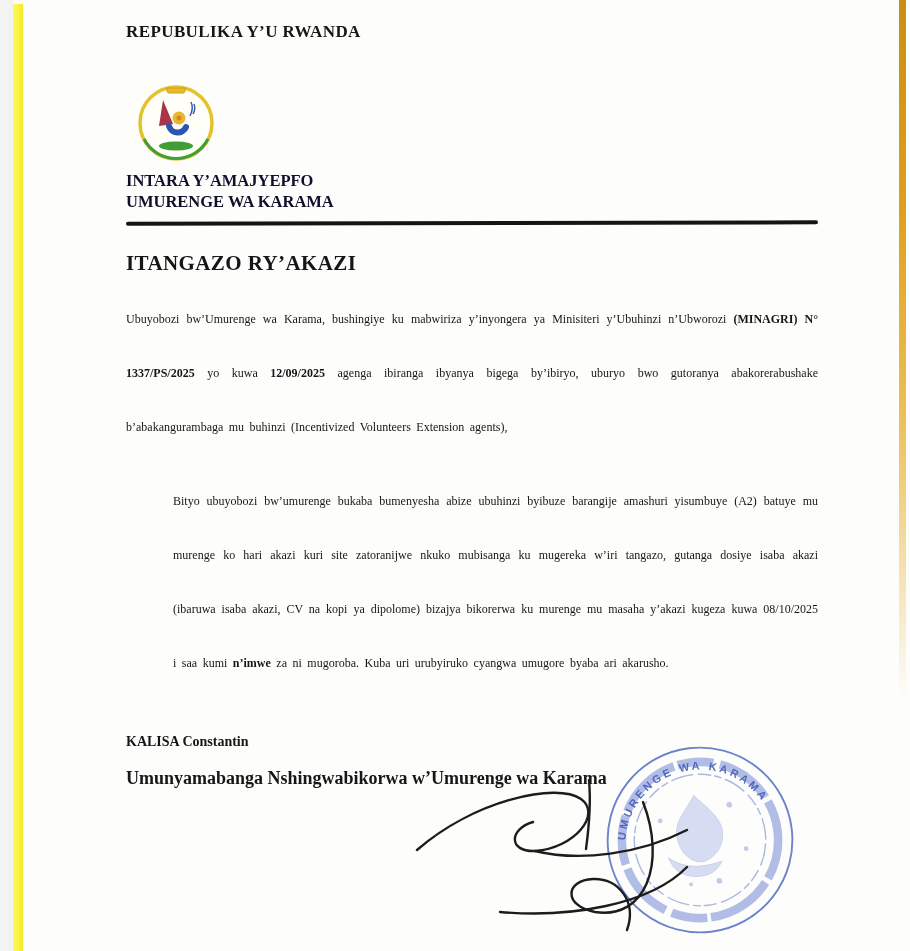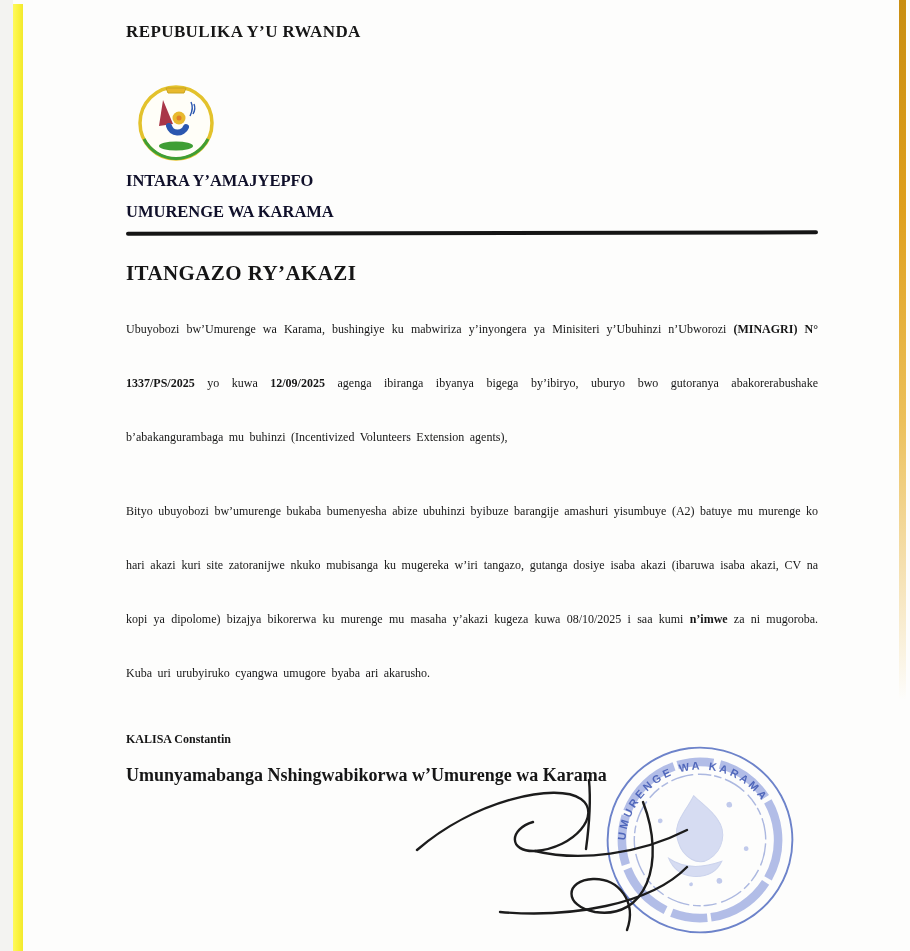--- a/index.html
+++ b/index.html
@@ -31,7 +31,7 @@
   .republic{font-weight:bold;font-size:17px;letter-spacing:.4px;margin:0;}
   .emblem{margin-top:42px;margin-left:10px;width:80px;height:80px;}
   .hdr{font-weight:bold;font-size:16.5px;line-height:1.28;margin:0;color:#10102a;}
-  .hdr-province{margin-top:2px;margin-bottom:10px;}
+  .hdr-province{margin-top:2px;}
   .email-line{font-weight:bold;font-size:16.5px;margin-top:3px;color:var(--email-navy);}
   .email-link{color:var(--email-navy);text-decoration:underline;text-decoration-thickness:2px;}
   .rule{height:4px;background:#151515;margin-top:9px;border-radius:2px;transform:rotate(-0.12deg);}

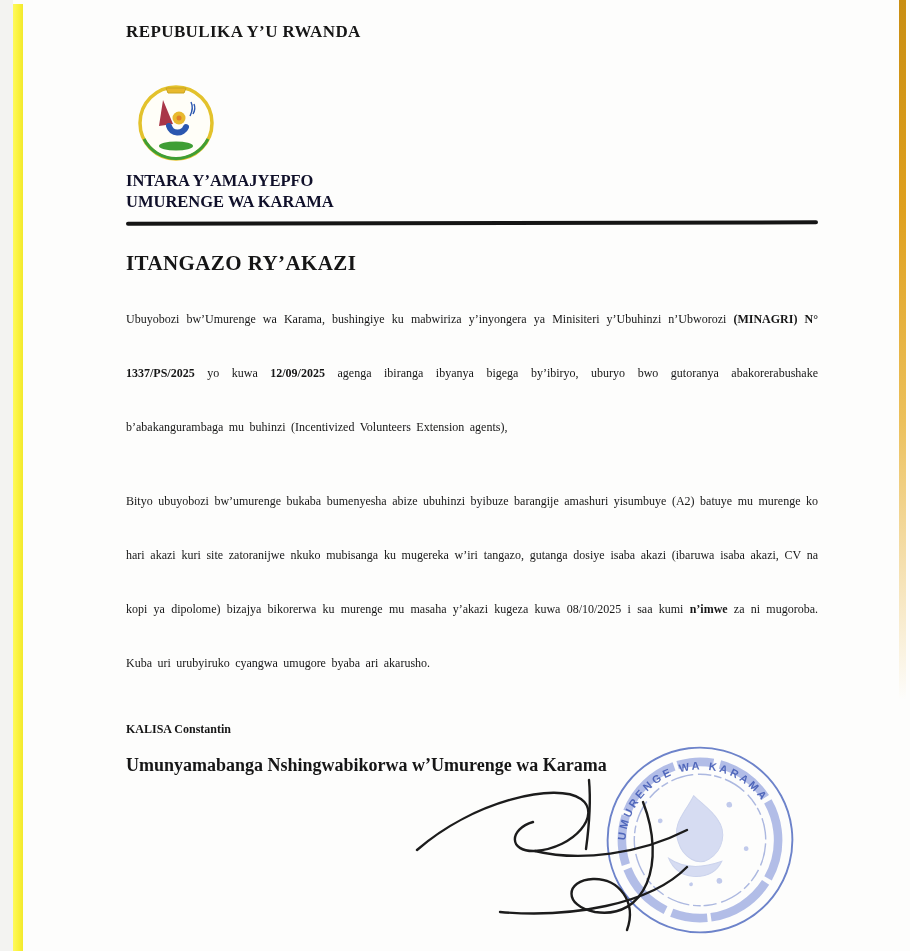--- a/index.html
+++ b/index.html
@@ -37,7 +37,7 @@
   .rule{height:4px;background:#151515;margin-top:9px;border-radius:2px;transform:rotate(-0.12deg);}
   .doc-title{font-weight:bold;font-size:21px;letter-spacing:.4px;margin-top:26px;}
   .para{font-size:12px;line-height:54px;text-align:justify;word-spacing:2.5px;margin-top:16px;}
-  .para+.para{margin-top:20px;}
+  .para+.para{margin-top:20px;margin-left:47px;}
   .place-date{font-size:18px;margin-top:50px;}
   .signatory-name{font-weight:bold;font-size:12px;margin-top:32px;font-family:Liberation Serif, serif;}
   .signatory-title{font-weight:bold;font-size:18px;margin-top:18px;}

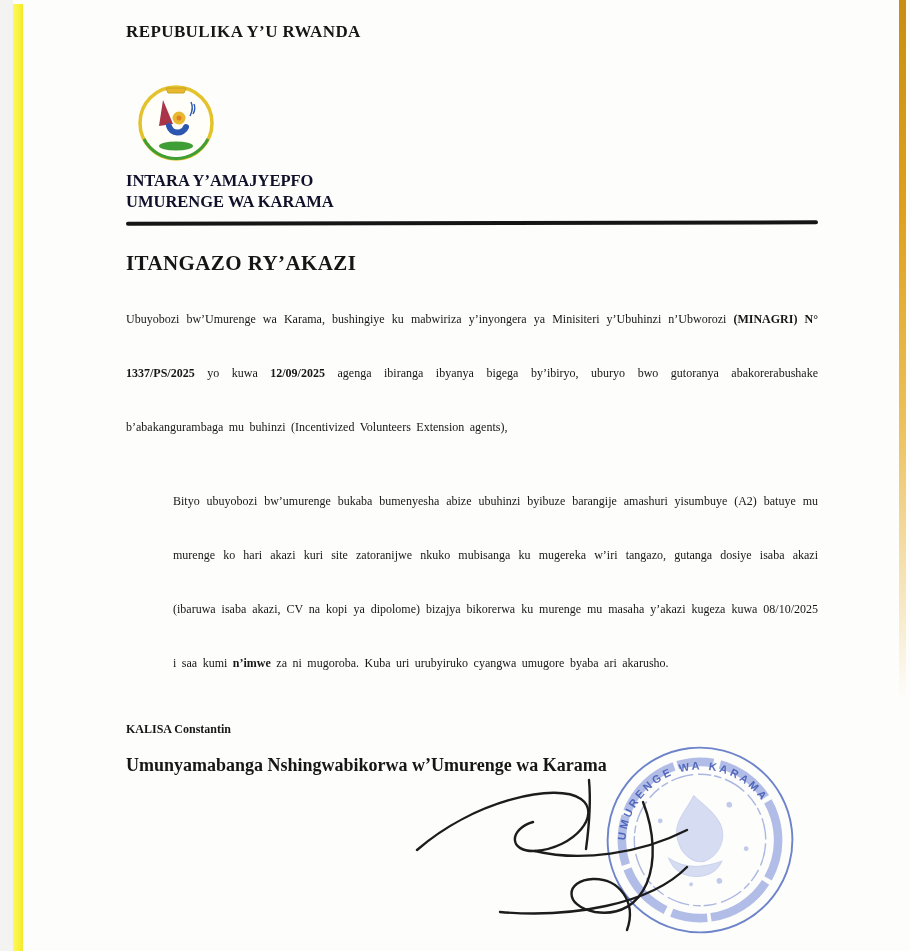--- a/index.html
+++ b/index.html
@@ -39,7 +39,7 @@
   .para{font-size:12px;line-height:54px;text-align:justify;word-spacing:2.5px;margin-top:16px;}
   .para+.para{margin-top:20px;margin-left:47px;}
   .place-date{font-size:18px;margin-top:50px;}
-  .signatory-name{font-weight:bold;font-size:12px;margin-top:32px;font-family:Liberation Serif, serif;}
+  .signatory-name{font-weight:bold;font-size:14px;margin-top:44px;font-family:Liberation Serif, serif;}
   .signatory-title{font-weight:bold;font-size:18px;margin-top:18px;}
   .signature-svg{position:absolute;left:405px;top:772px;width:300px;height:185px;pointer-events:none;}
   .signature-svg path{fill:none;stroke:#1c1c1c;stroke-width:2.4;stroke-linecap:round;}

